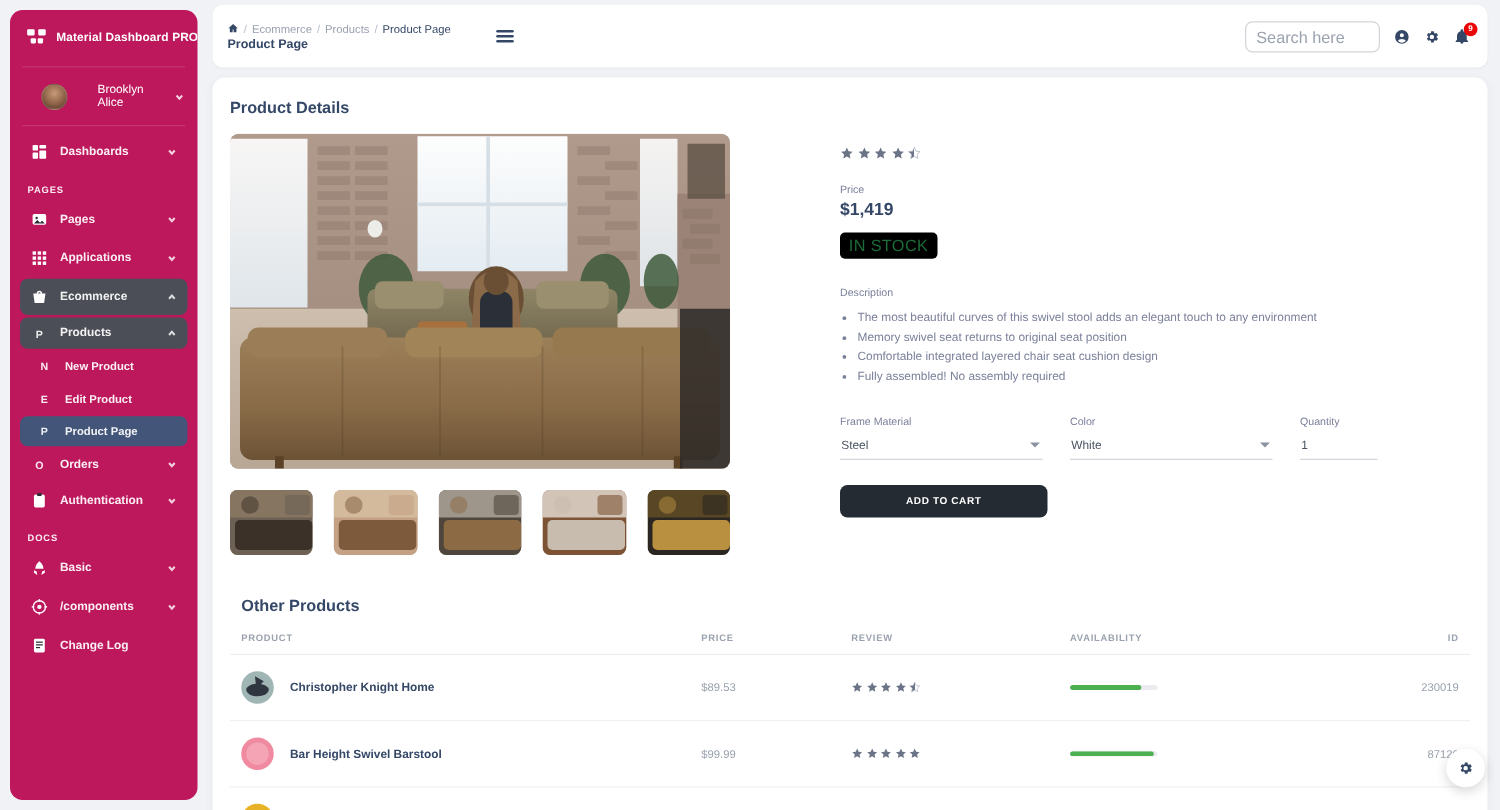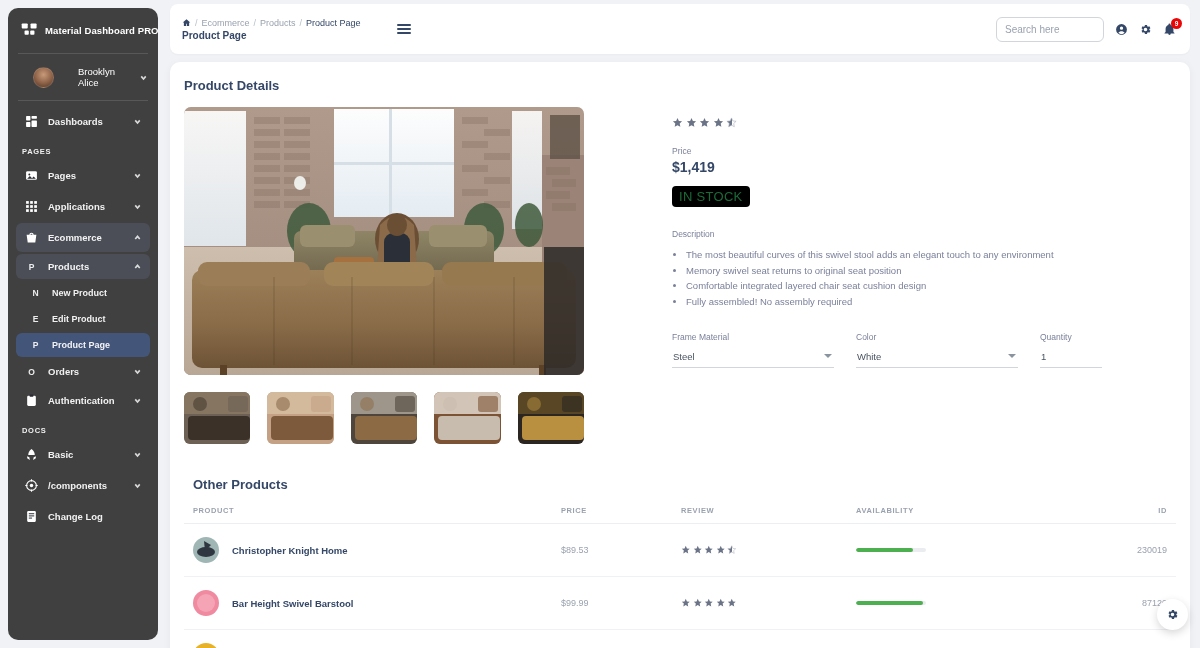--- a/index.html
+++ b/index.html
@@ -14,7 +14,7 @@
   
   .sidebar {
     width: 150px; margin: 8px 0 8px 8px;
-    background: #404040;
+    background: #be185d;
     border-radius: 10px;
     color: #fff;
     display: flex; flex-direction: column;

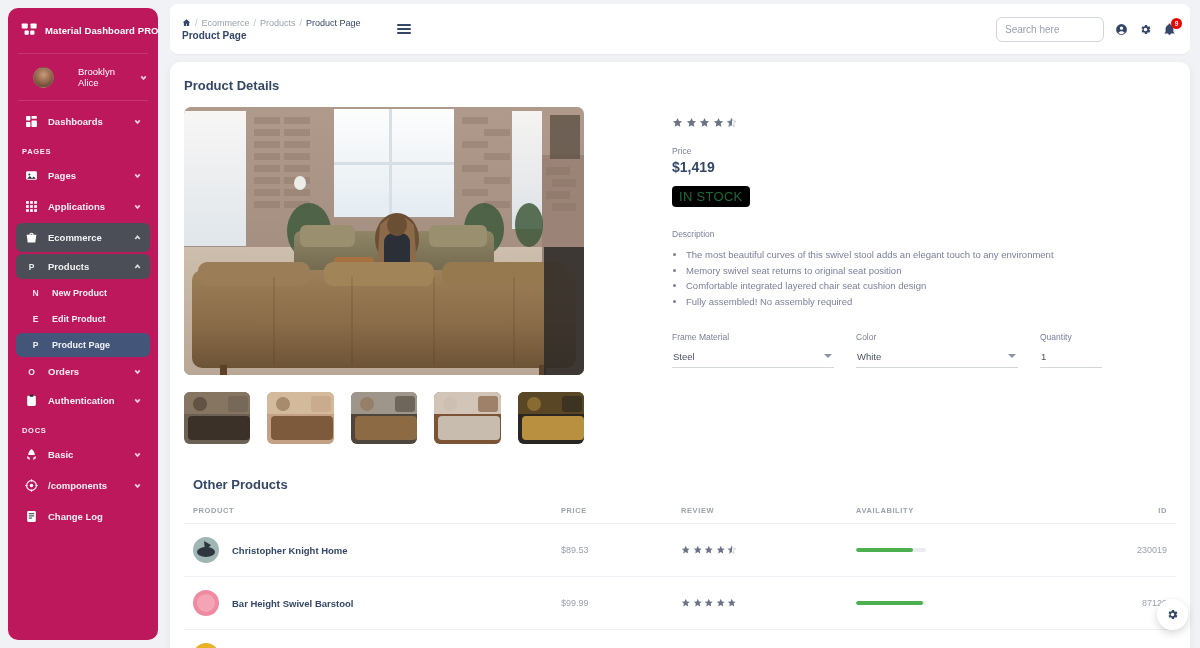--- a/index.html
+++ b/index.html
@@ -90,7 +90,7 @@
   .nav-right { margin-left: auto; display: flex; align-items: center; gap: 11px; }
   .search-box {
     width: 108px; height: 25px; border: 1px solid #d2d6da; border-radius: 6px;
-    font-size: 10px; color: #344767; padding: 0 8px;
+    font-size: 13px; color: #344767; padding: 0 8px;
     font-family: "Liberation Sans", sans-serif; outline: none;
   }
   .search-box::placeholder { color: #9aa2af; }

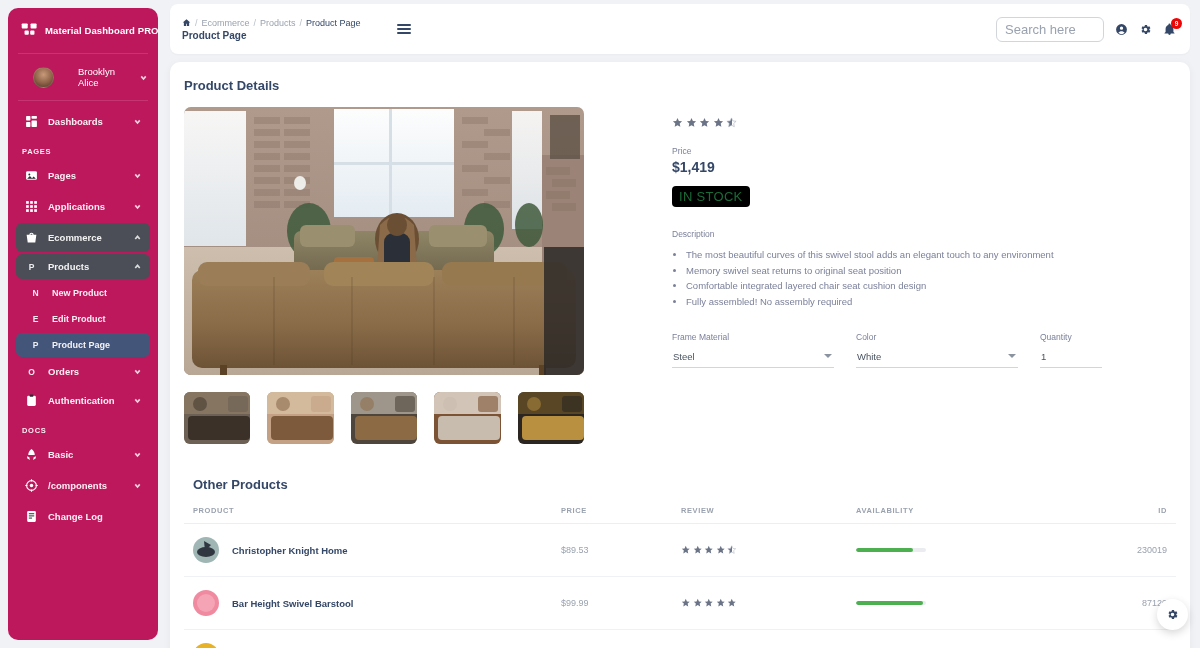--- a/index.html
+++ b/index.html
@@ -635,6 +635,7 @@
               </div>
             </div>
 
+          <button class="add-cart">ADD TO CART</button>
         </div>
       </div>
 

